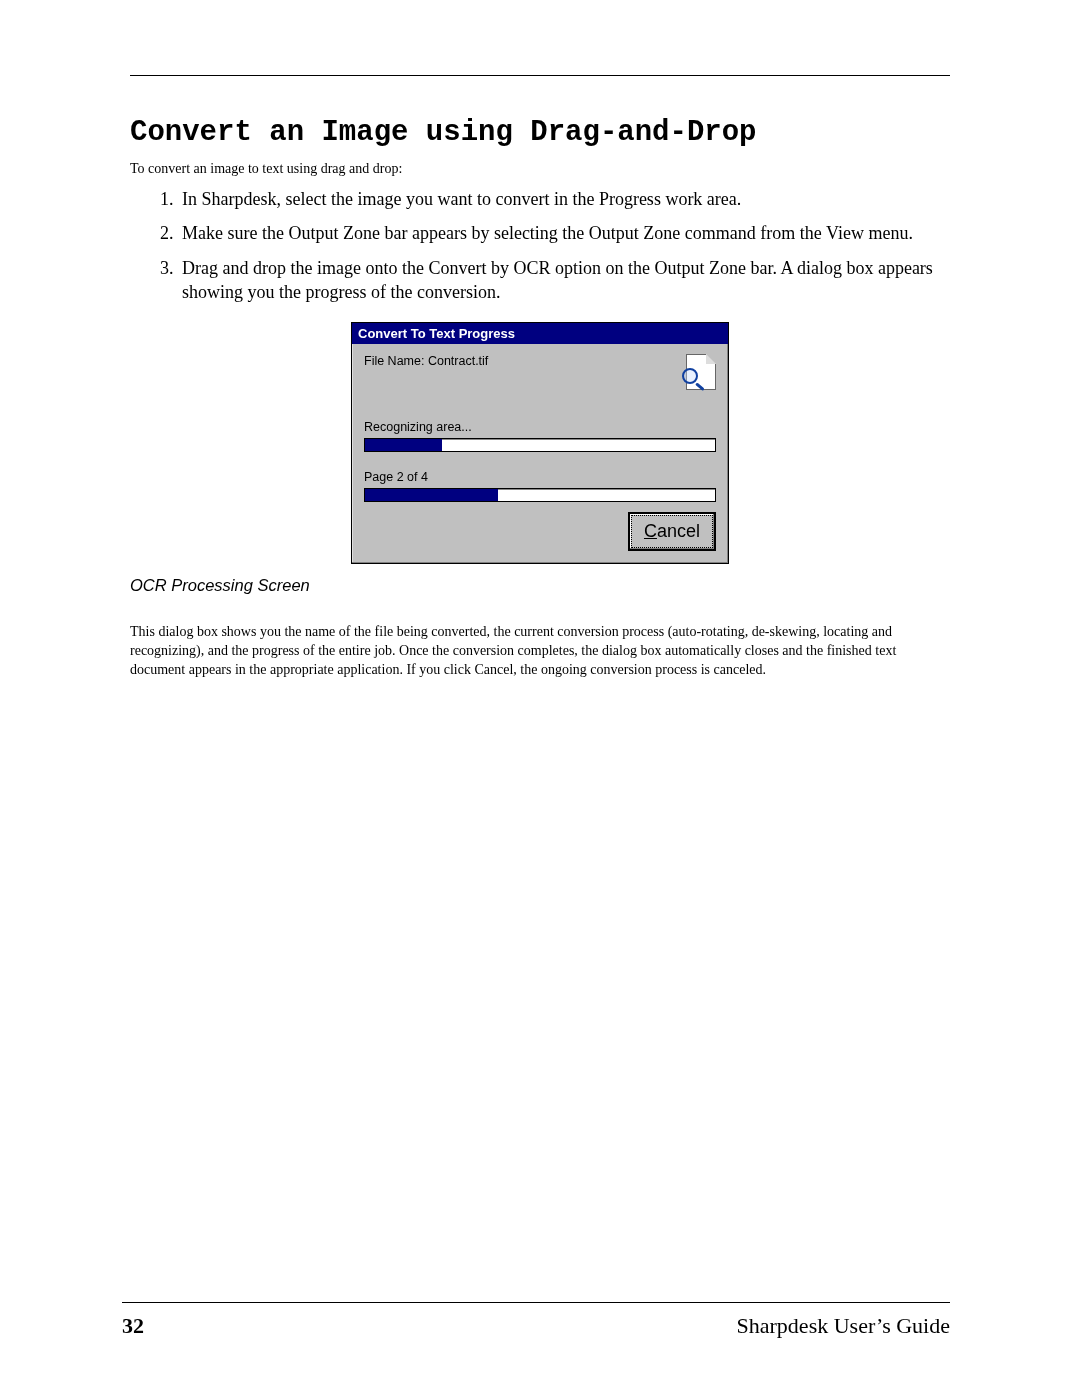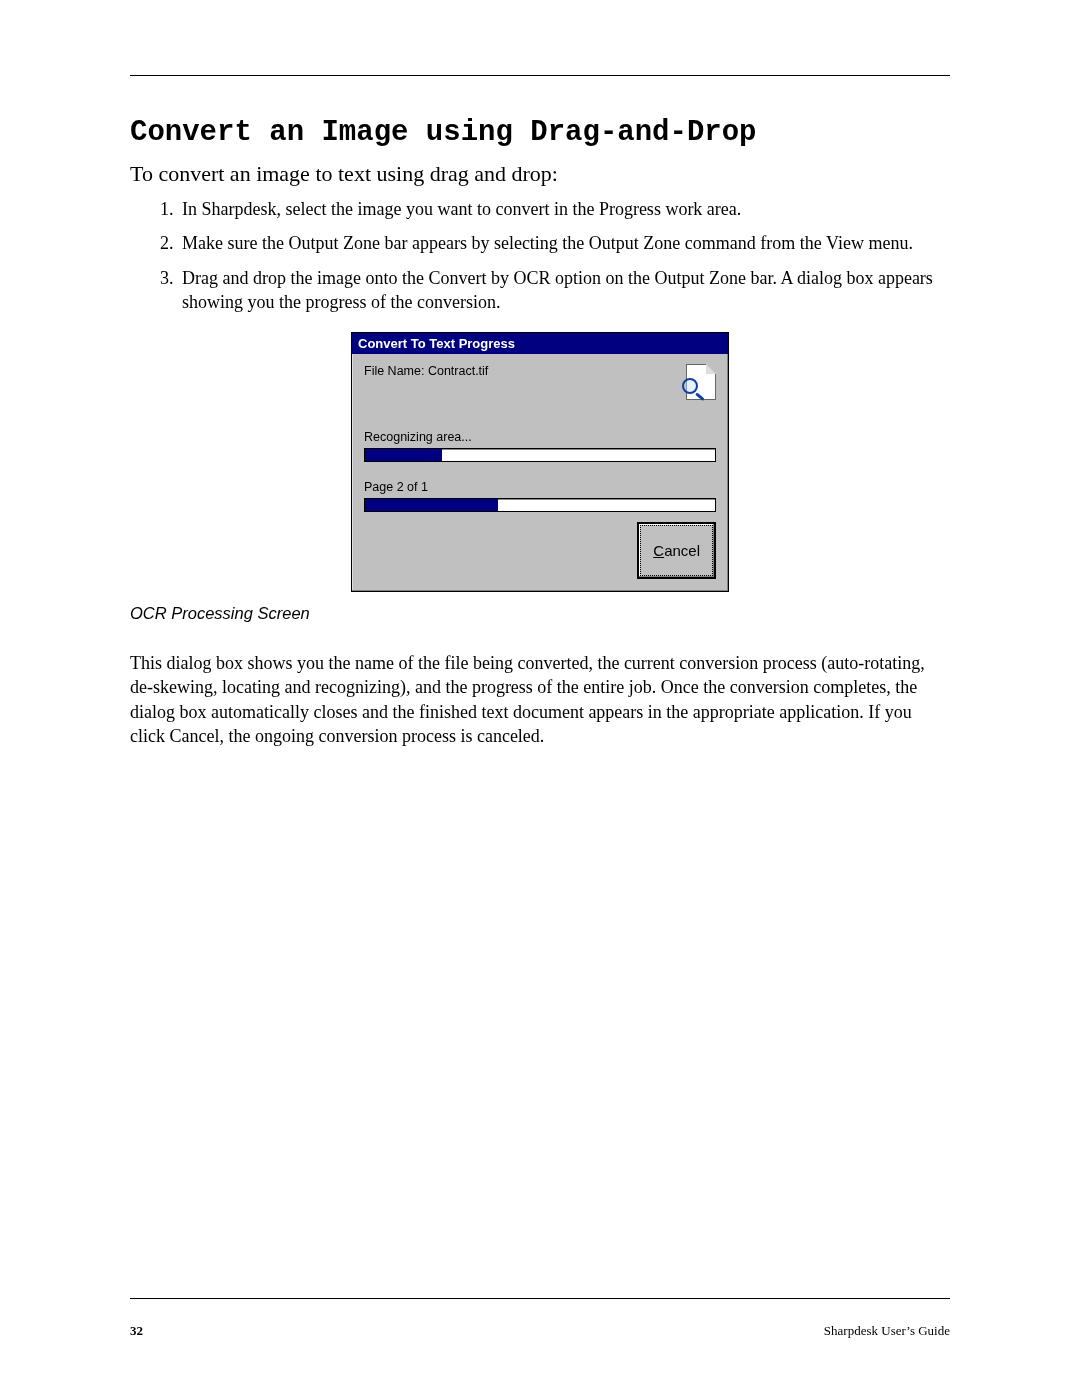--- a/index.html
+++ b/index.html
@@ -24,7 +24,7 @@
       margin-bottom: 12px;
     }
     .intro {
-      font-size: 22px;
+      font-size: 14px;
       margin-bottom: 10px;
     }
     ol.steps {

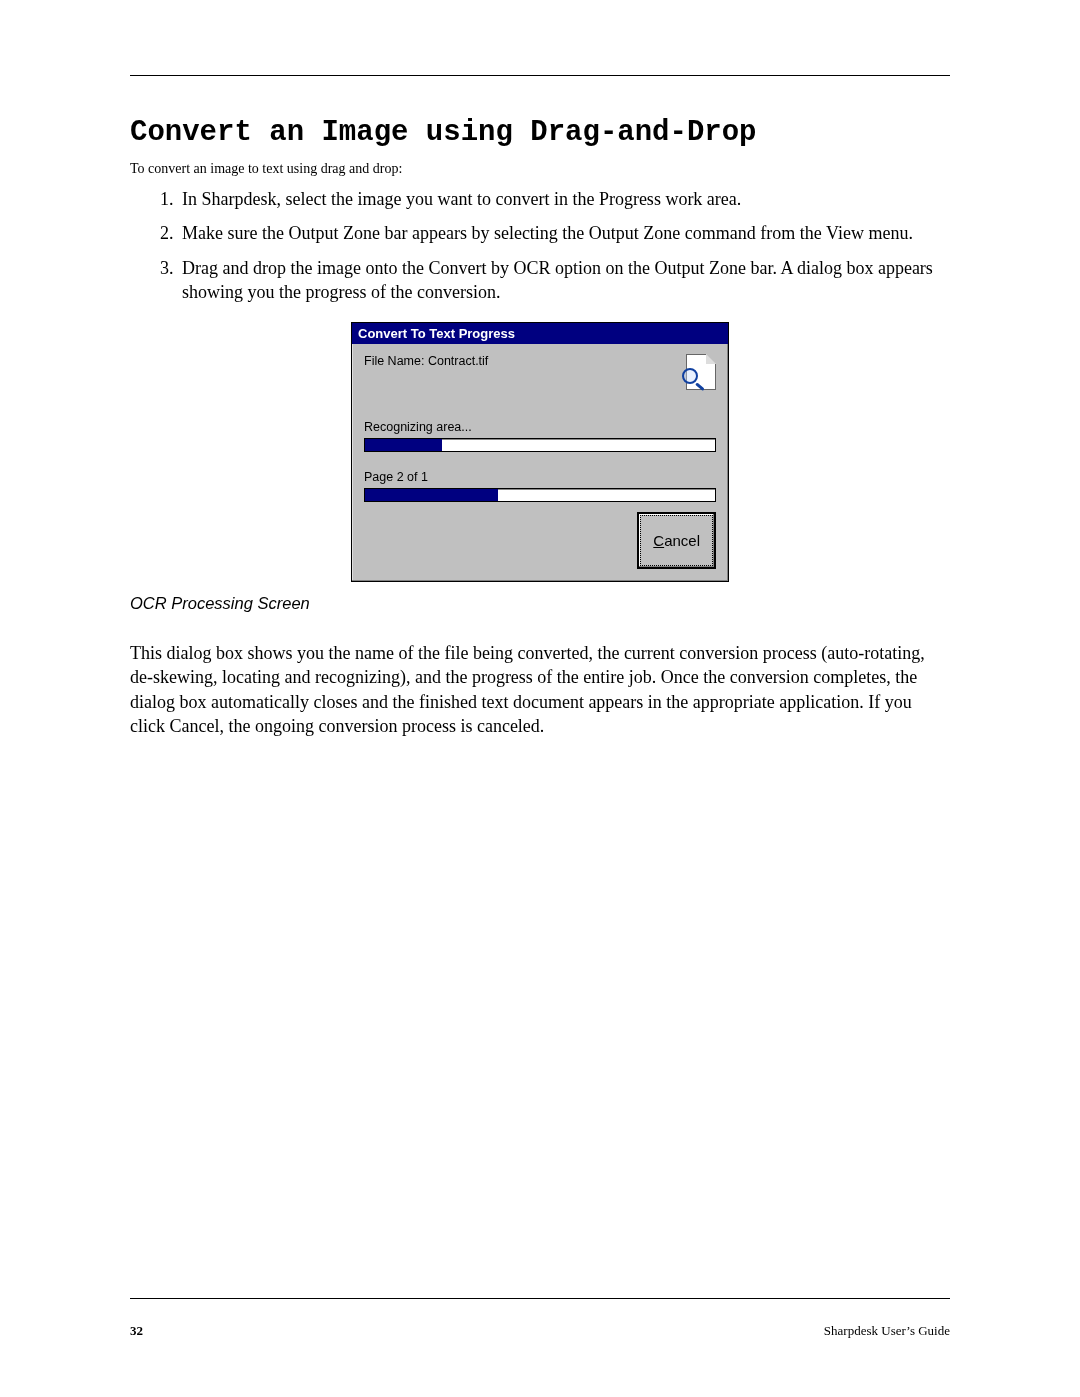--- a/index.html
+++ b/index.html
@@ -201,7 +201,7 @@
           <div class="progress-fill" style="width:22%"></div>
         </div>
 
-        <div class="section-label">Page 2 of 1</div>
+        <div class="section-label">Page 2 of 4</div>
         <div class="progress-track" style="margin-bottom:10px;">
           <div class="progress-fill" style="width:38%"></div>
         </div>

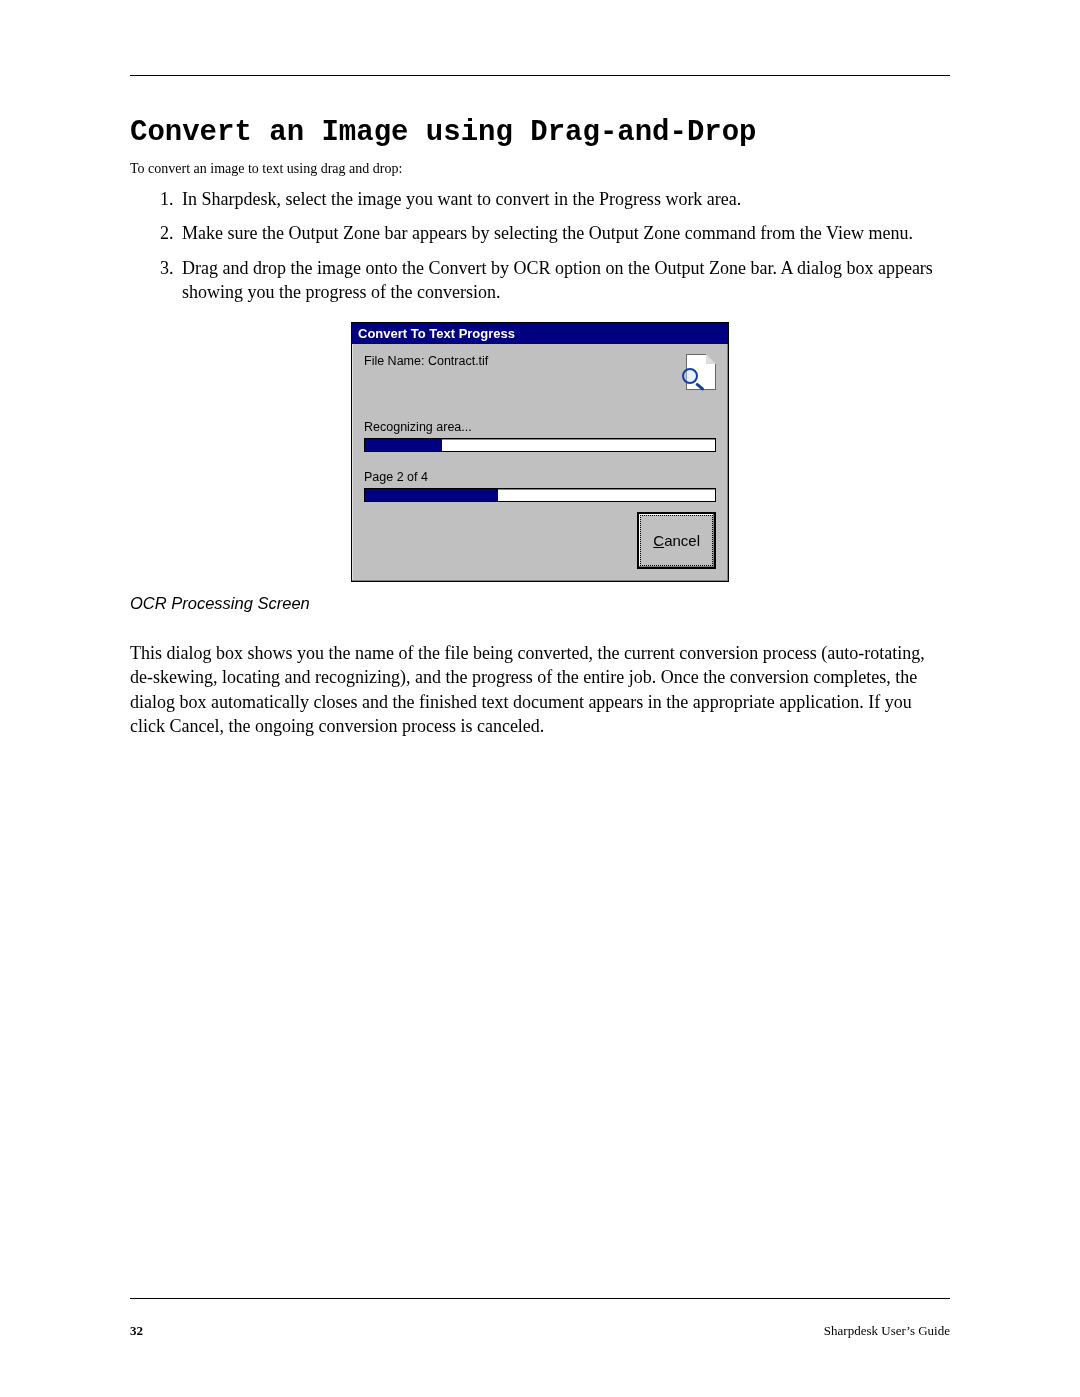--- a/index.html
+++ b/index.html
@@ -132,8 +132,8 @@
     }
     .win-btn {
       font-family: Arial, Helvetica, sans-serif;
-      font-size: 15px;
-      padding: 18px 14px;
+      font-size: 18px;
+      padding: 7px 14px;
       background: #c0c0c0;
       border: 2px solid #000;
       outline: 1px dotted #000;

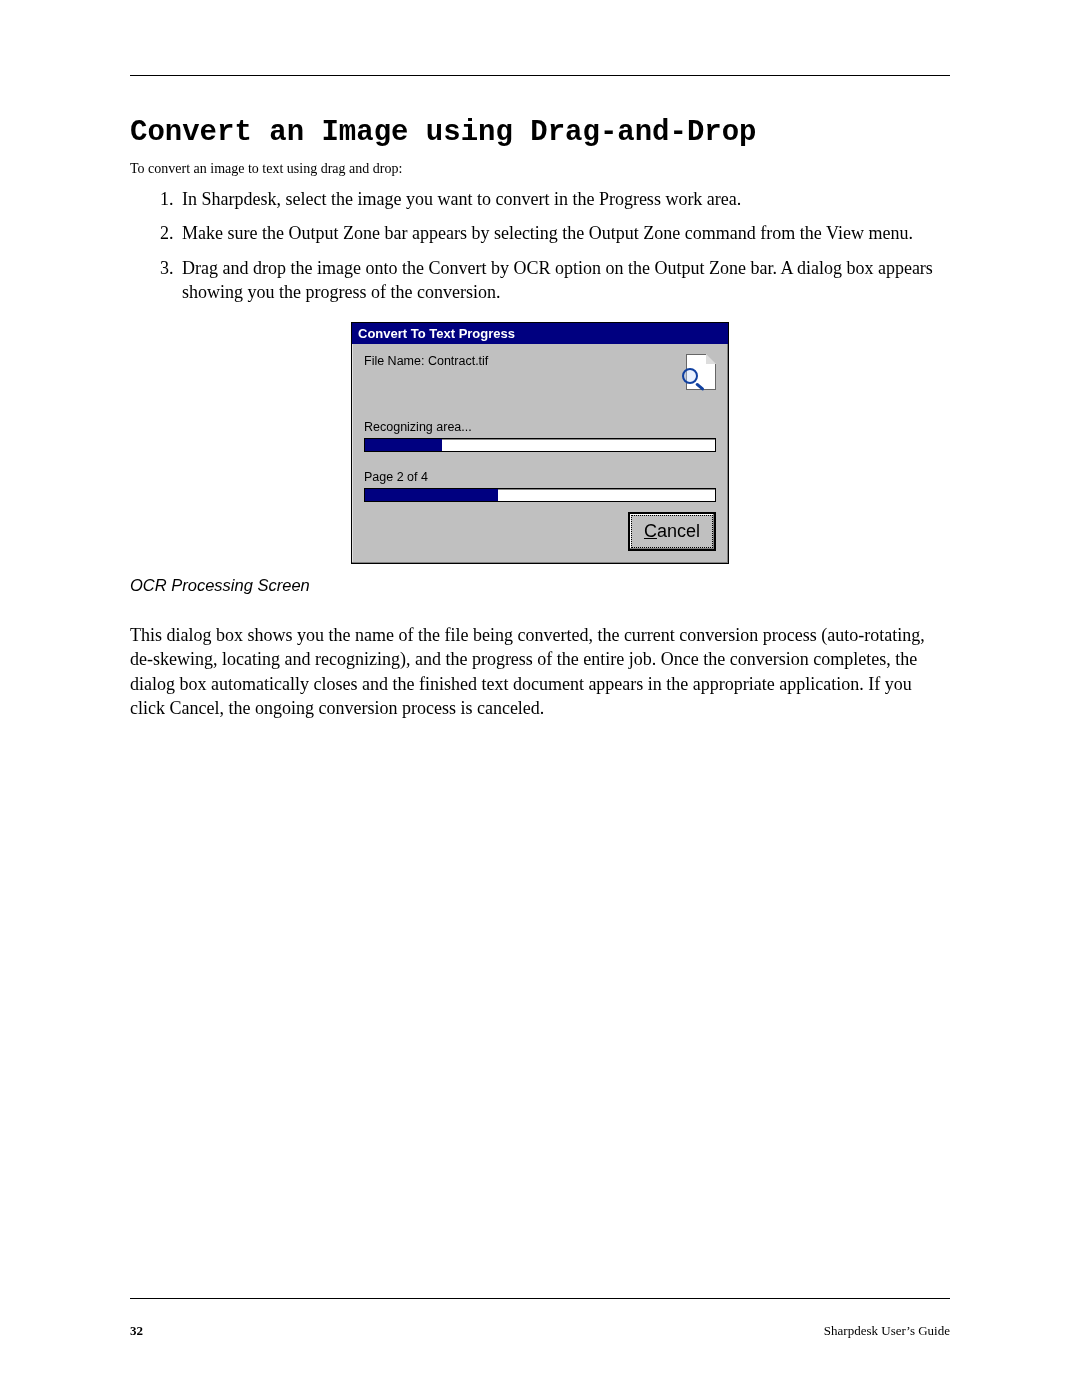--- a/index.html
+++ b/index.html
@@ -150,7 +150,7 @@
       margin-bottom: 28px;
     }
     .bodypara {
-      font-size: 18px;
+      font-size: 14px;
       line-height: 1.35;
     }
     .footer {

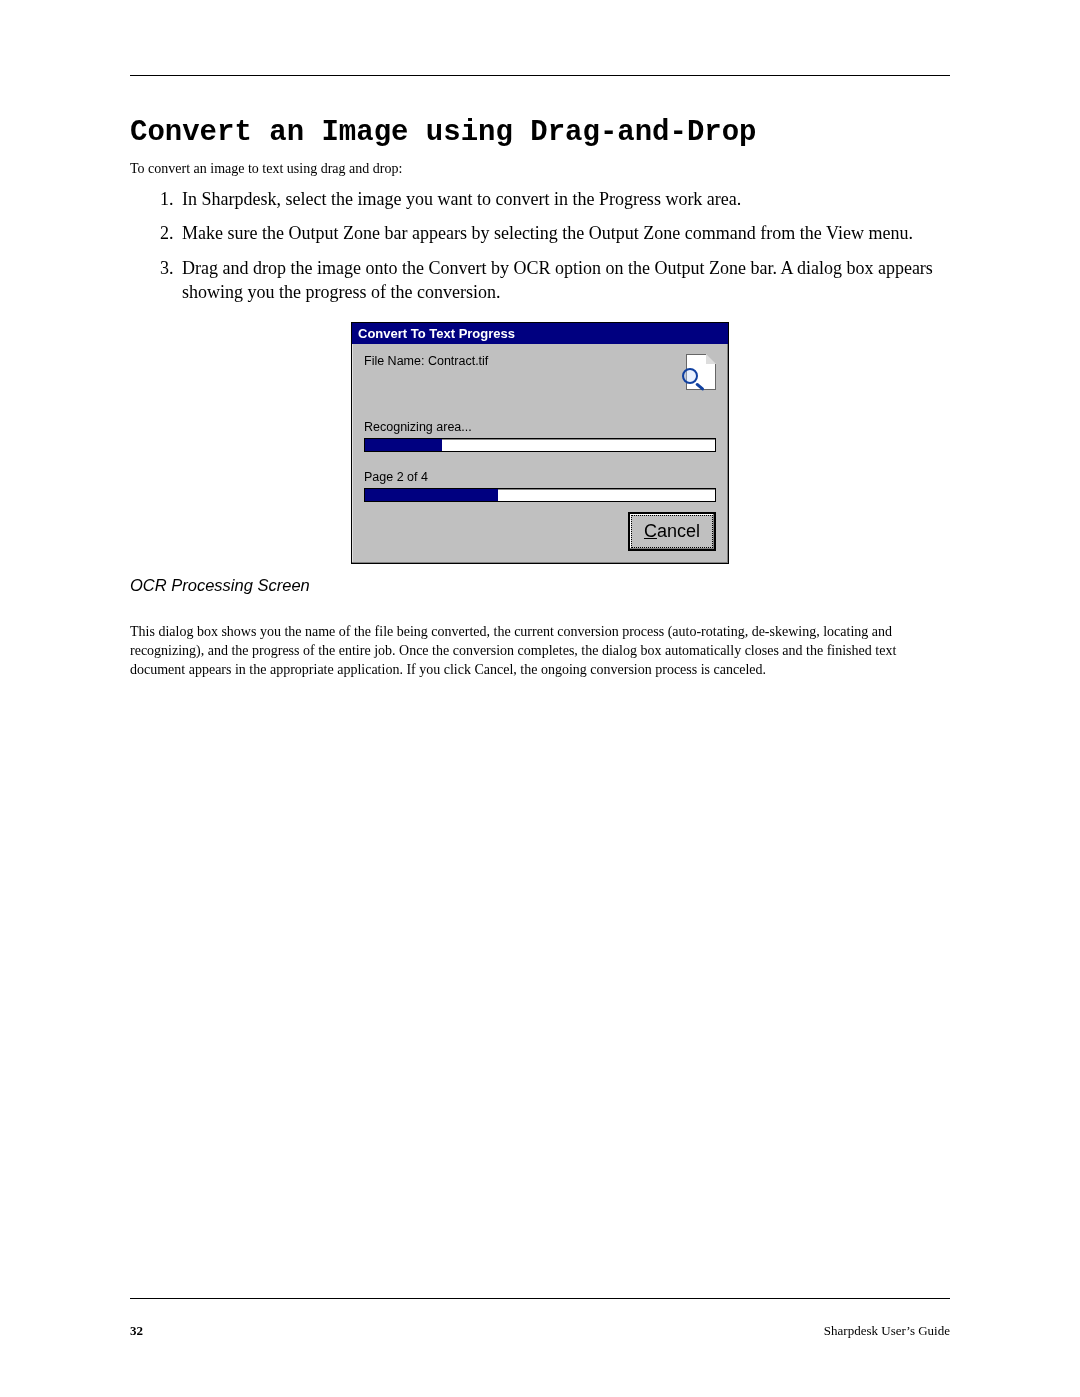--- a/index.html
+++ b/index.html
@@ -155,14 +155,14 @@
     }
     .footer {
       position: absolute;
-      left: 130px;
+      left: 122px;
       right: 130px;
       bottom: 58px;
       border-top: 1.5px solid #000;
-      padding-top: 24px;
+      padding-top: 10px;
       display: flex;
       justify-content: space-between;
-      font-size: 13px;
+      font-size: 22px;
     }
     .footer .pg { font-weight: bold; }
   </style>

